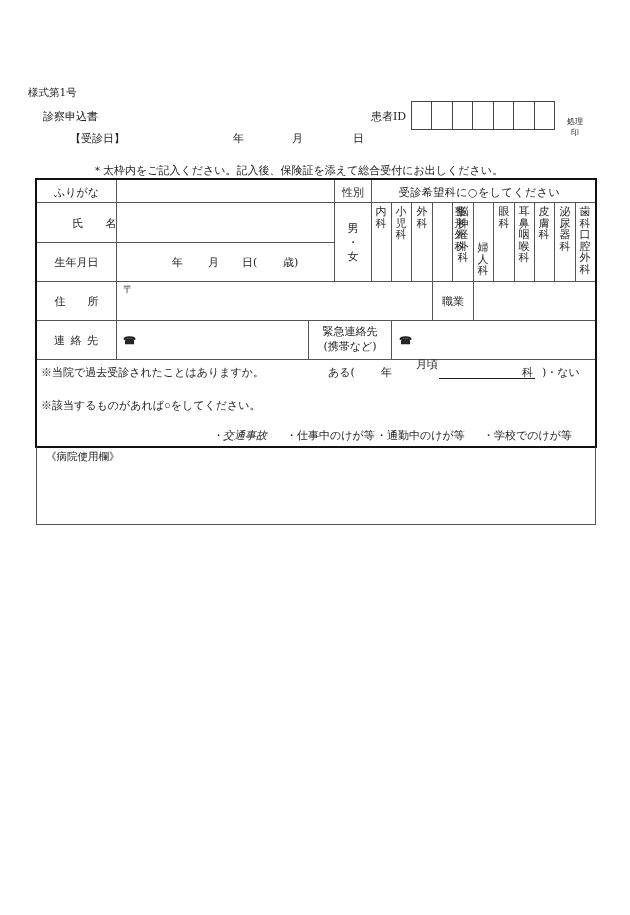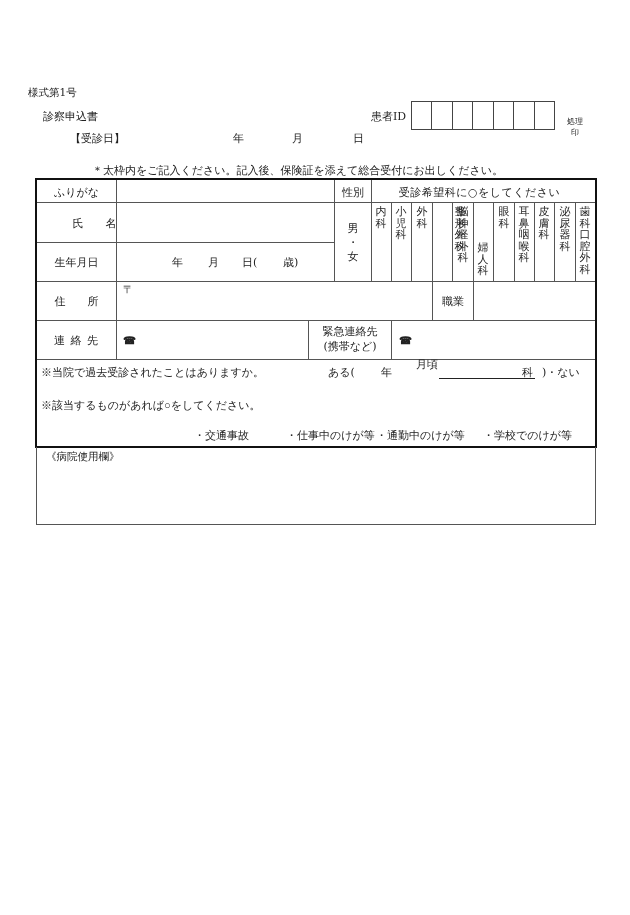--- a/index.html
+++ b/index.html
@@ -136,7 +136,7 @@
 
 <div class="abs t11" style="left:41px;top:398px;font-family:Liberation Serif, serif;">※該当するものがあれば○をしてください。</div>
 
-<div class="abs t11" style="left:194px;top:428px;">・交通事故</div>
+<div class="abs t11" style="left:212px;top:428px;font-style:italic;">・交通事故</div>
 <div class="abs t11" style="left:286px;top:428px;">・仕事中のけが等</div>
 <div class="abs t11" style="left:376px;top:428px;">・通勤中のけが等</div>
 <div class="abs t11" style="left:483px;top:428px;">・学校でのけが等</div>

